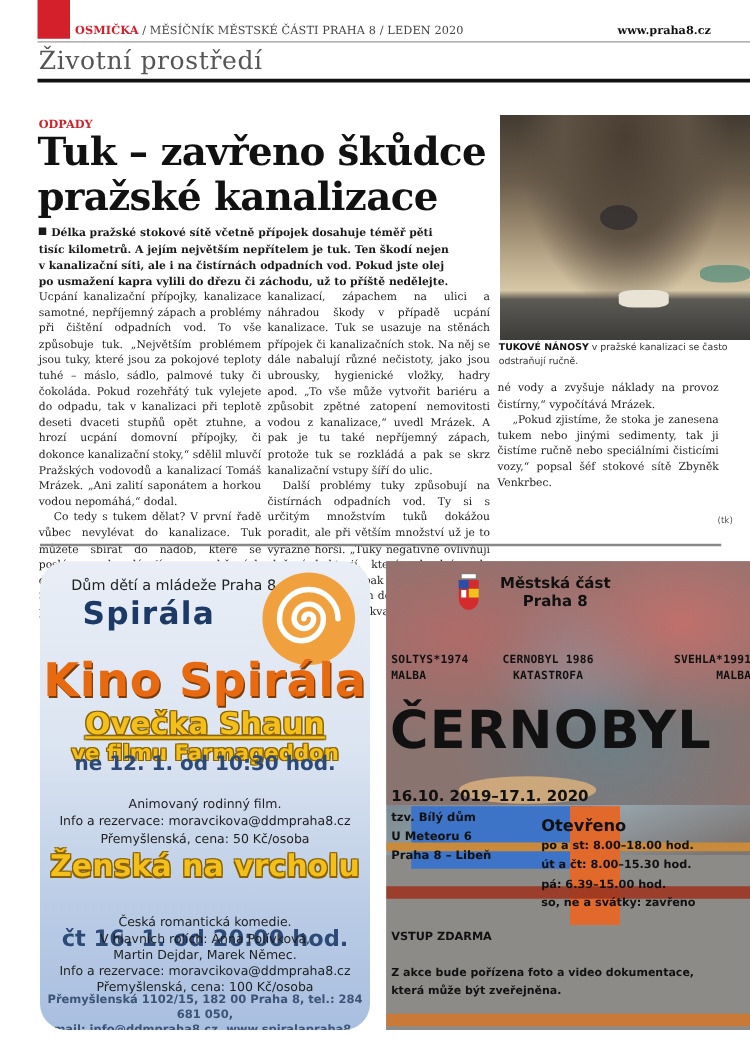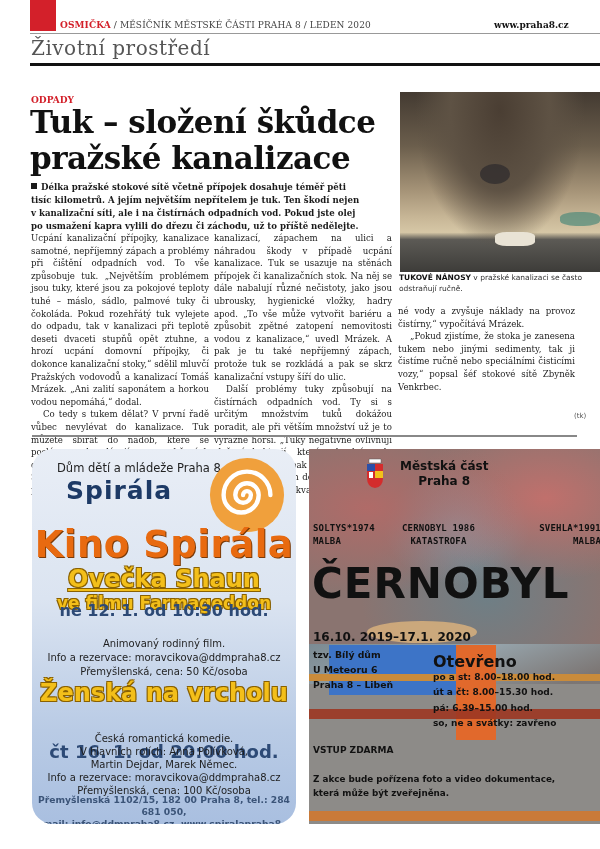--- a/index.html
+++ b/index.html
@@ -97,7 +97,7 @@
 <div class="section-rule" style="width:570px;"></div>
 
 <div class="kicker">ODPADY</div>
-<h1 class="headline" style="margin:0;">Tuk – složení škůdce pražské kanalizace</h1>
+<h1 class="headline" style="margin:0;">Tuk – zavřeno škůdce pražské kanalizace</h1>
 <div class="perex">
   <span class="square"></span><span>Délka pražské stokové sítě včetně přípojek dosahuje téměř pěti tisíc kilometrů. A jejím největším nepřítelem je tuk. Ten škodí nejen v kanalizační síti, ale i na čistírnách odpadních vod. Pokud jste olej po usmažení kapra vylili do dřezu či záchodu, už to příště nedělejte.</span>
 </div>

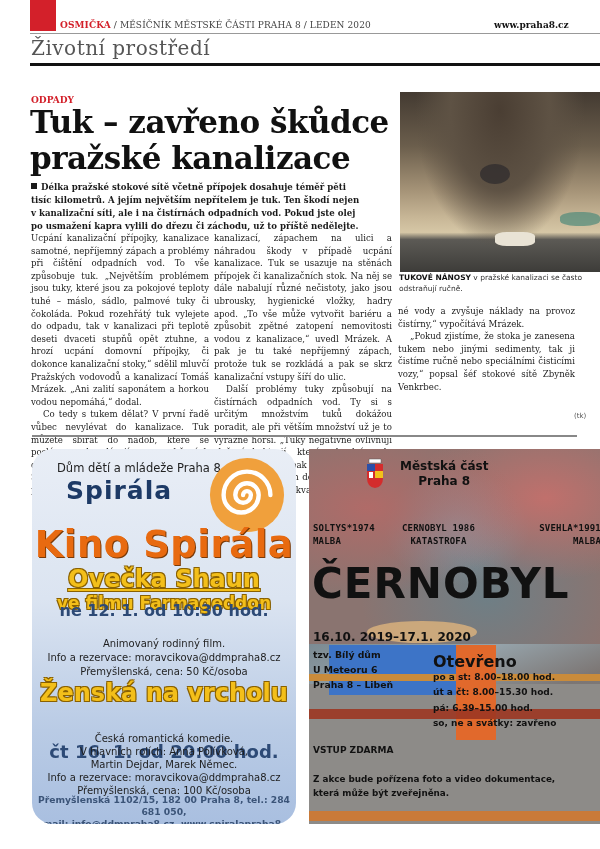--- a/index.html
+++ b/index.html
@@ -79,7 +79,7 @@
   .ad-cern .dates { position:absolute; left:4px; top:181px; font:bold 12px "DejaVu Sans", sans-serif; color:#111; }
   .ad-cern .venue { position:absolute; left:4px; top:198px; font:bold 9.3px/15px "DejaVu Sans", sans-serif; color:#111; }
   .ad-cern .open { position:absolute; left:124px; top:205px; font:bold 9px/15.5px "DejaVu Sans", sans-serif; color:#111; }
-  .ad-cern .open .h { font-size:16px; }
+  .ad-cern .open .h { font-size:13px; }
   .ad-cern .free { position:absolute; left:4px; top:296px; font:bold 9px "DejaVu Sans", sans-serif; color:#111; }
   .ad-cern .note { position:absolute; left:4px; top:324px; font:bold 8.8px/13.5px "DejaVu Sans", sans-serif; color:#111; }
 </style>

